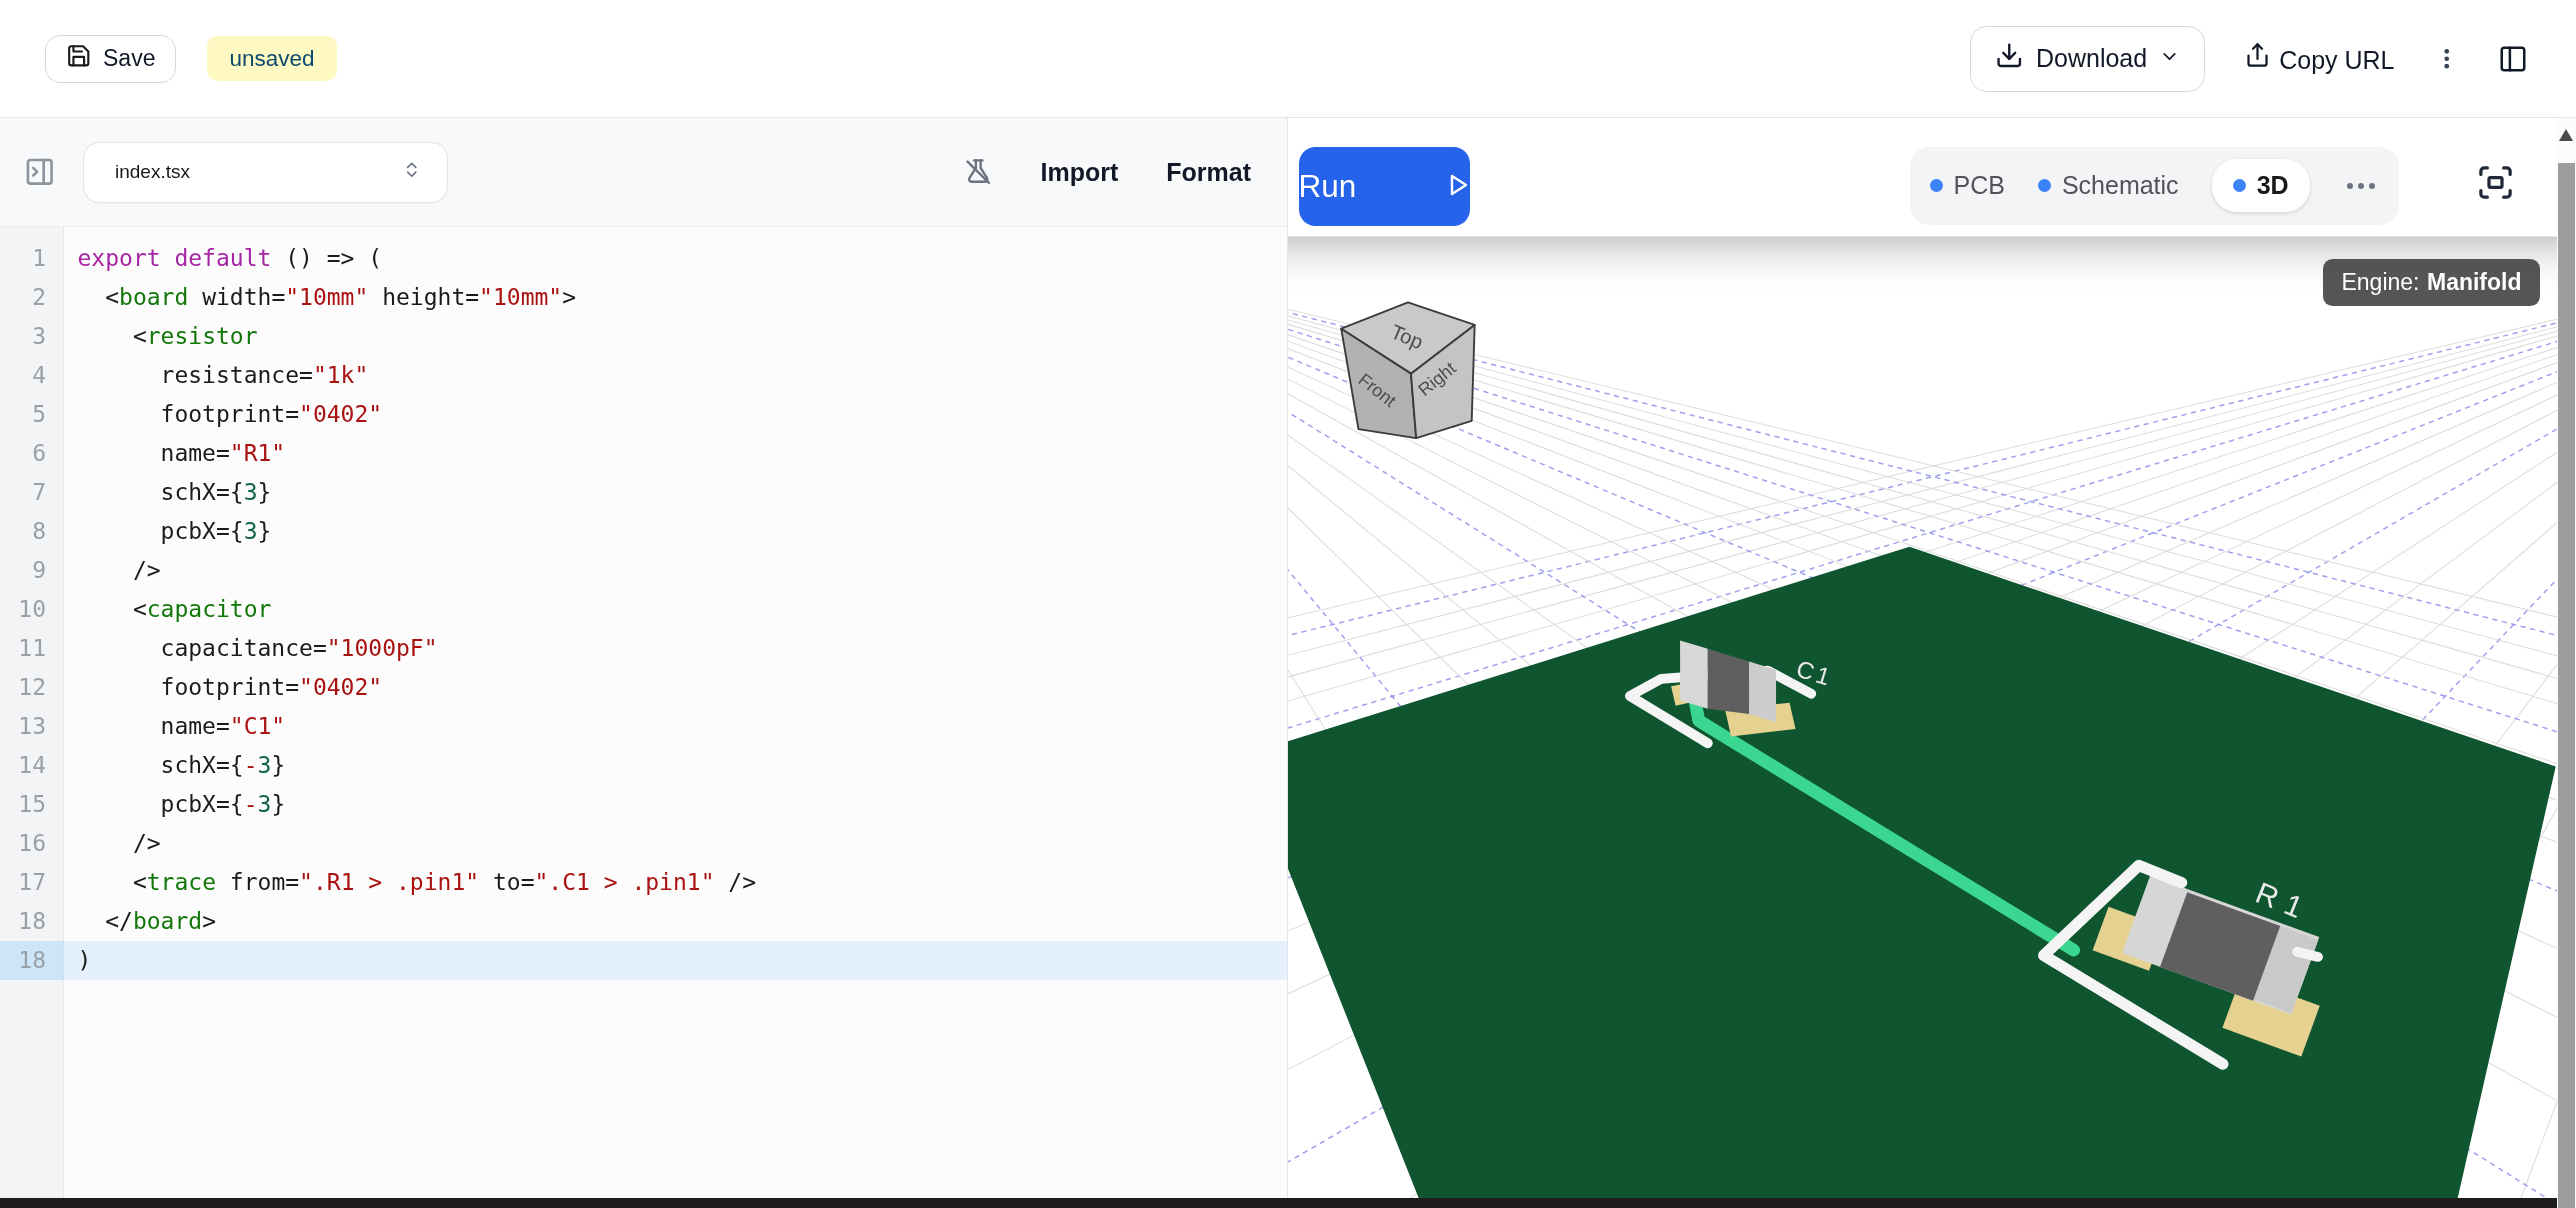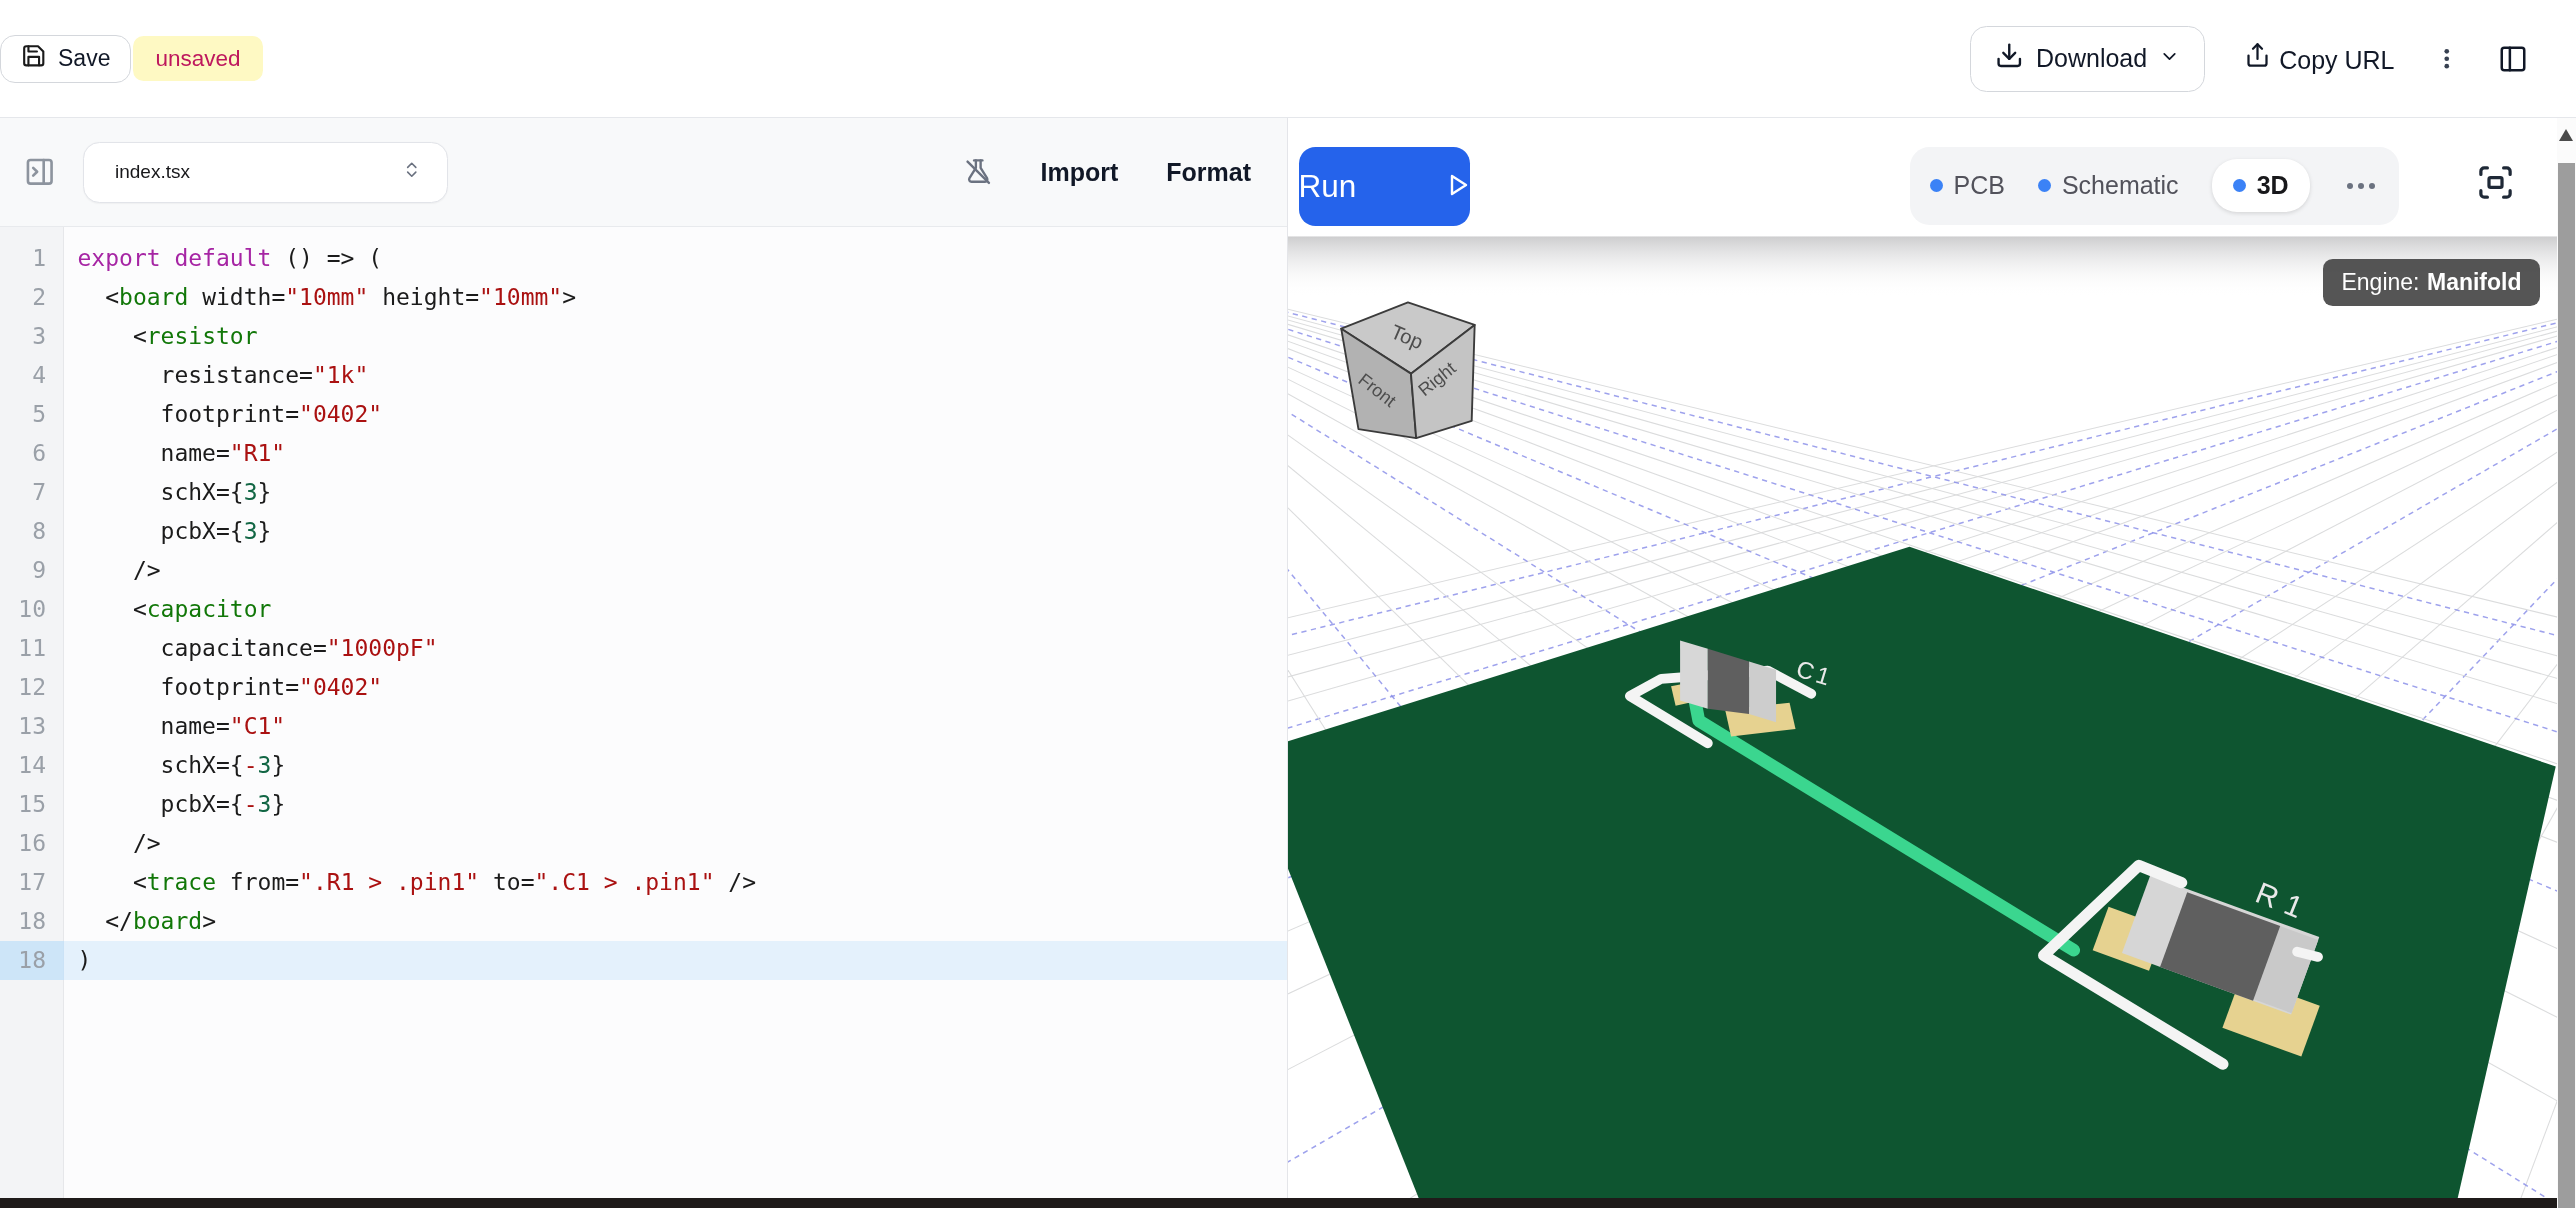--- a/index.html
+++ b/index.html
@@ -9,7 +9,7 @@
   
   .topbar { position:absolute; left:0; top:0; width:2576px; height:118px; background:#fff;
             border-bottom:1.5px solid #e5e7eb; display:flex; align-items:center; }
-  .tb-left { display:flex; align-items:center; gap:2px; }
+  .tb-left { display:flex; align-items:center; gap:31px; margin-left:45px; }
   .tb-right { display:flex; align-items:center; gap:39px; margin-left:auto; margin-right:48px; }
   .btn { display:flex; align-items:center; gap:12px; background:#fff; border:1.5px solid #d4d7dc;
          border-radius:15px; color:#111827; cursor:pointer; }

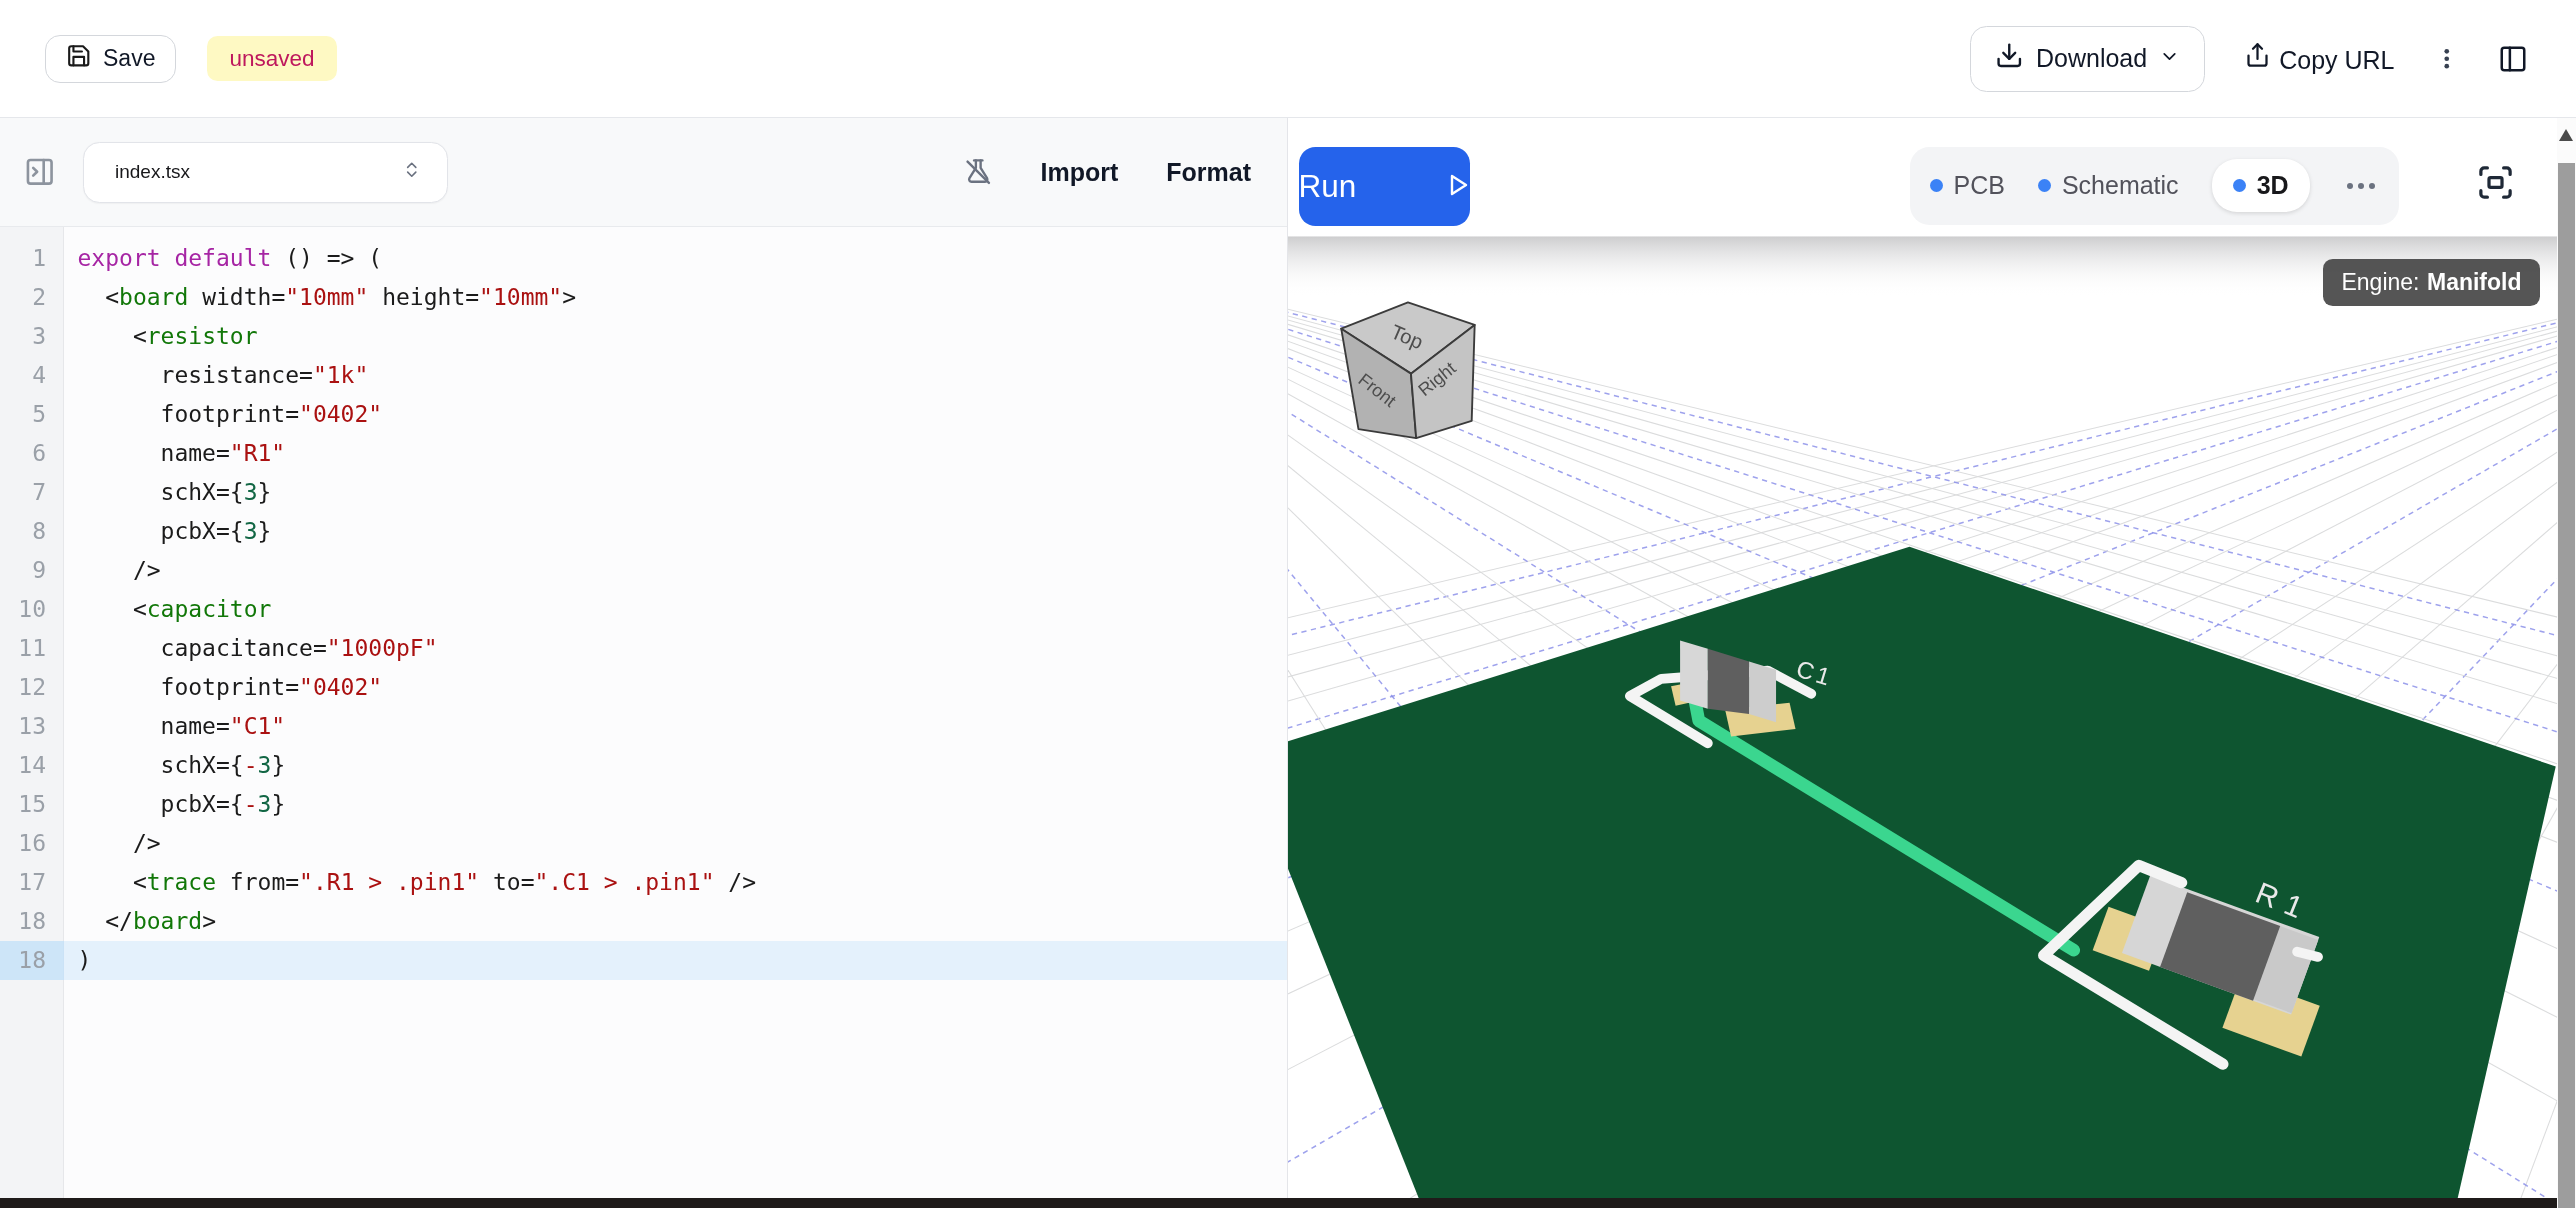--- a/index.html
+++ b/index.html
@@ -15,7 +15,7 @@
          border-radius:15px; color:#111827; cursor:pointer; }
   .btn-save { height:48px; padding:0 19.5px; font-size:23px; font-weight:500; }
   .badge-unsaved { height:45px; padding:0 22.5px; display:flex; align-items:center; background:#fef9c3;
-                   color:#be185d; font-size:22.5px; font-weight:500; border-radius:10.5px; }
+                   color:#0c4a6e; font-size:22.5px; font-weight:500; border-radius:10.5px; }
   .btn-download { height:66px; padding:0 24px; font-size:25px; font-weight:500; border-radius:16.5px; }
   .ghost { display:flex; align-items:flex-end; gap:8px; font-size:25px; font-weight:500; color:#111827;
            background:none; border:none; cursor:pointer; }

